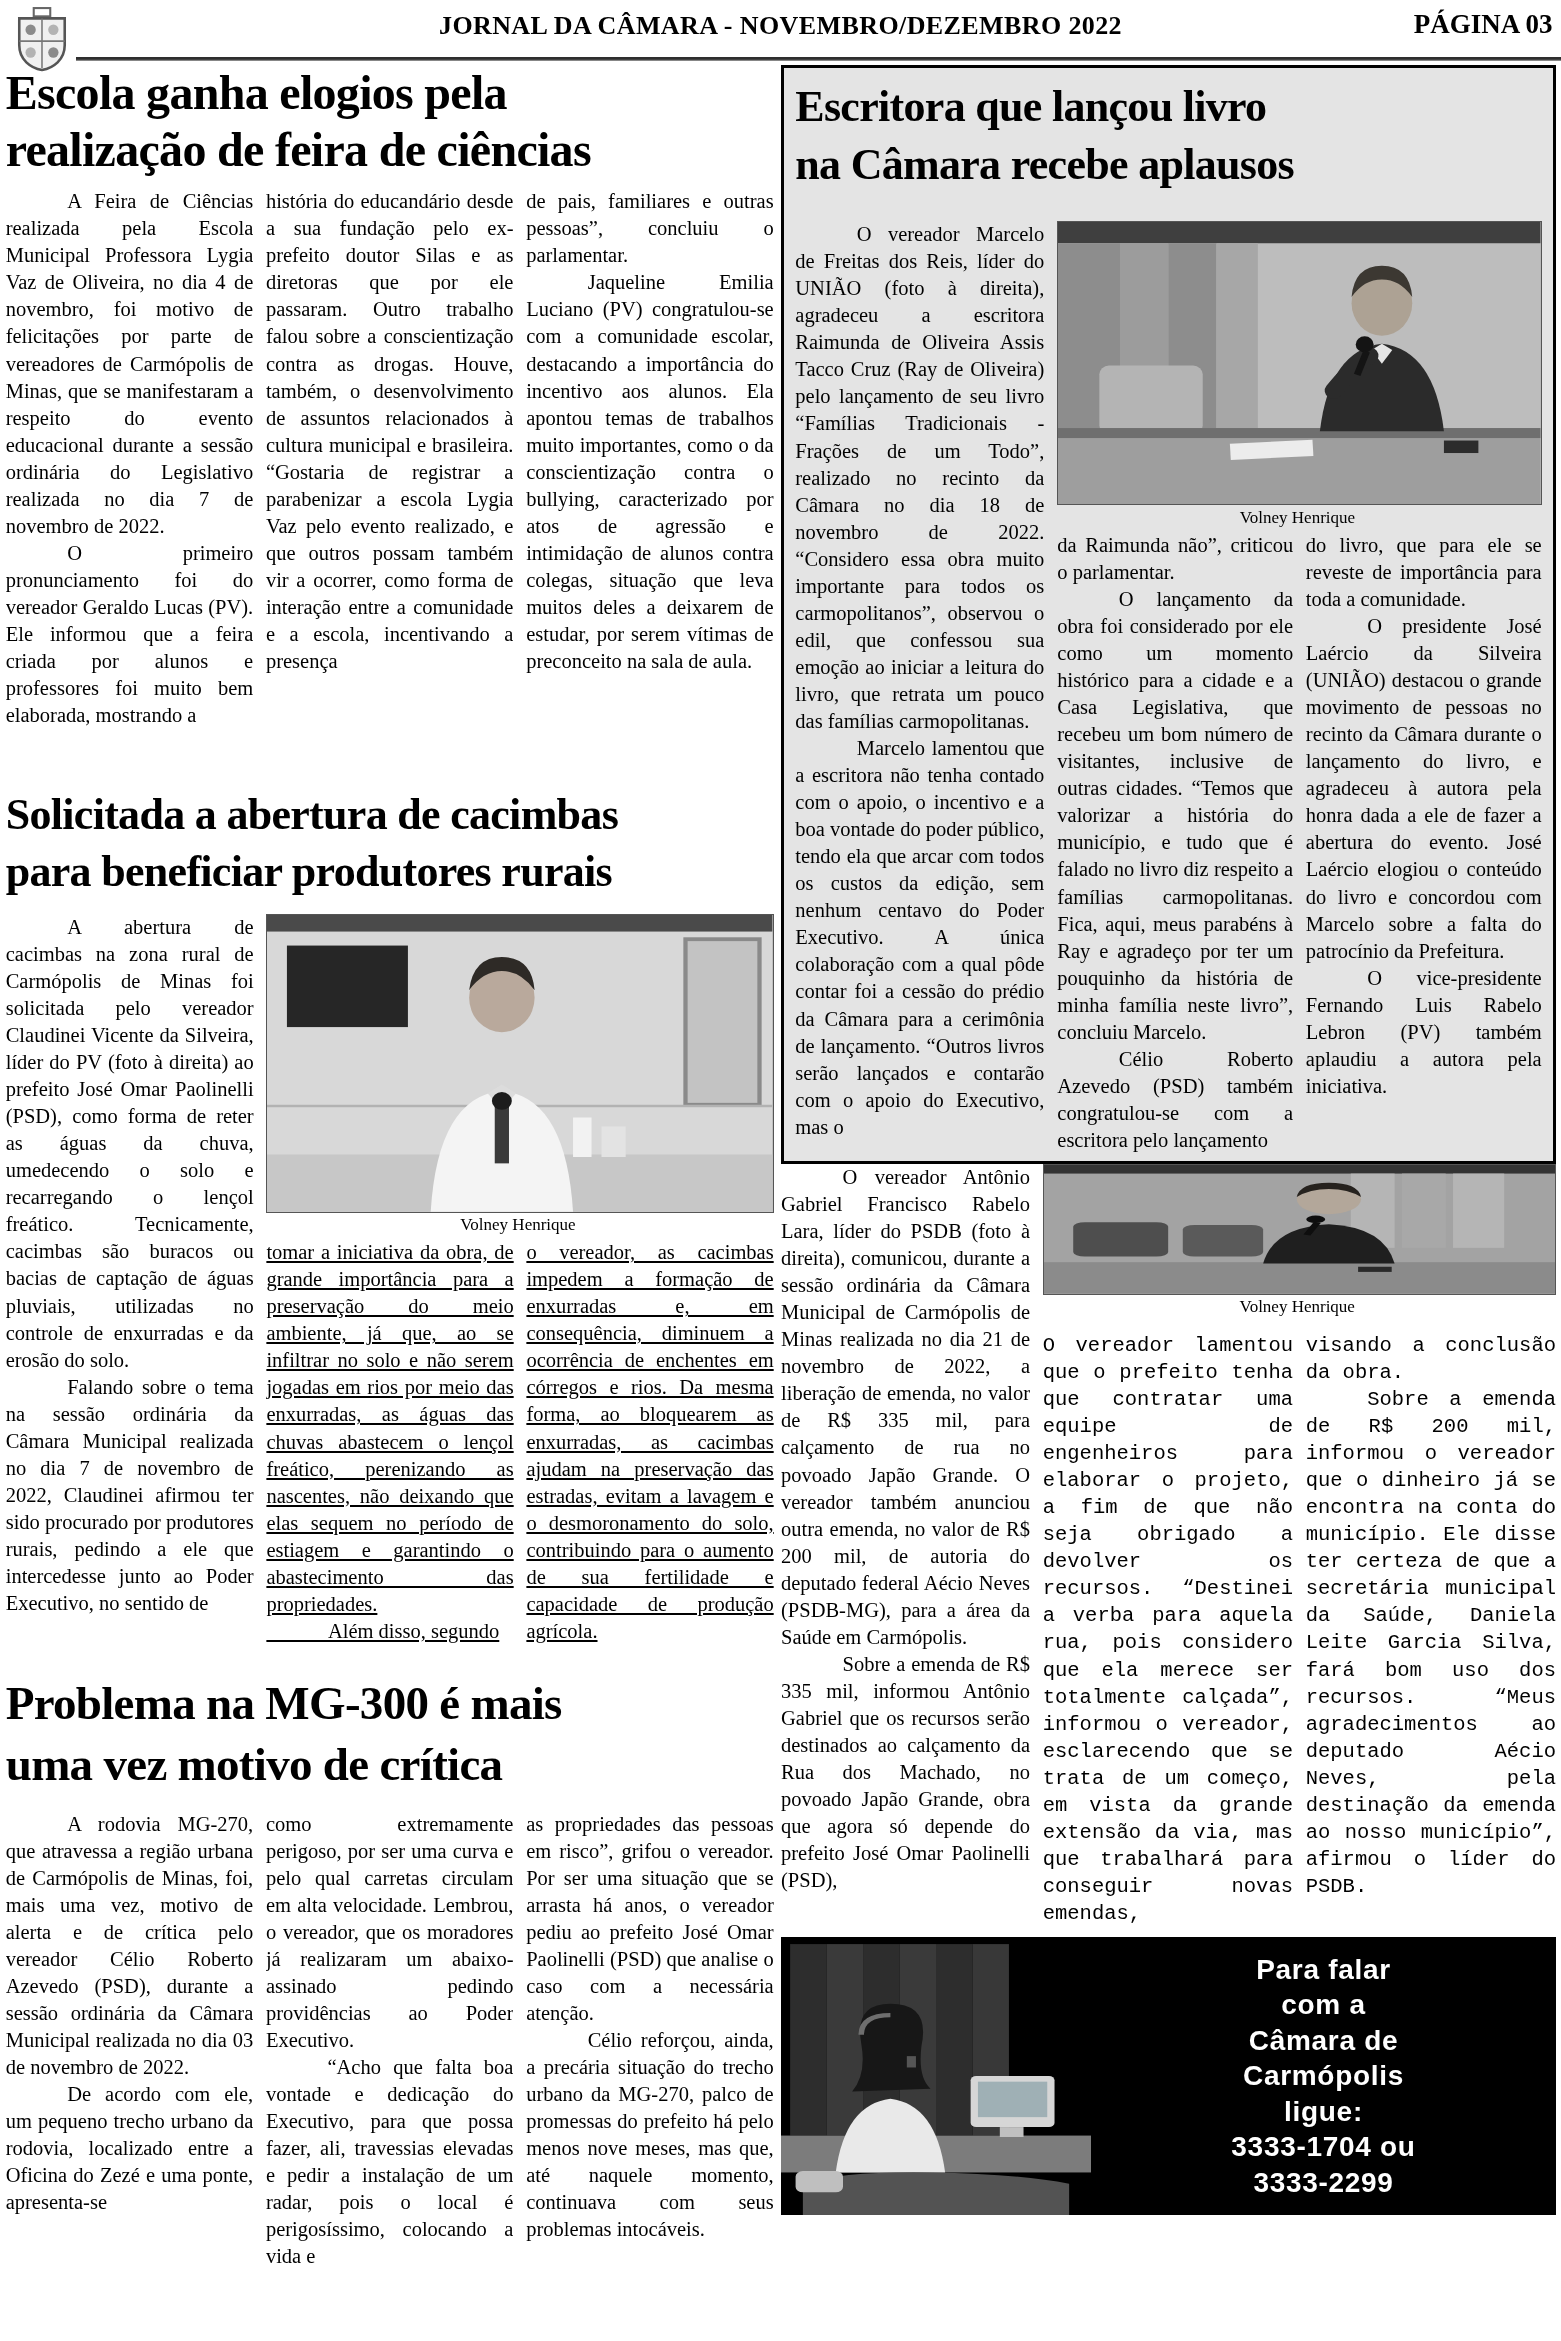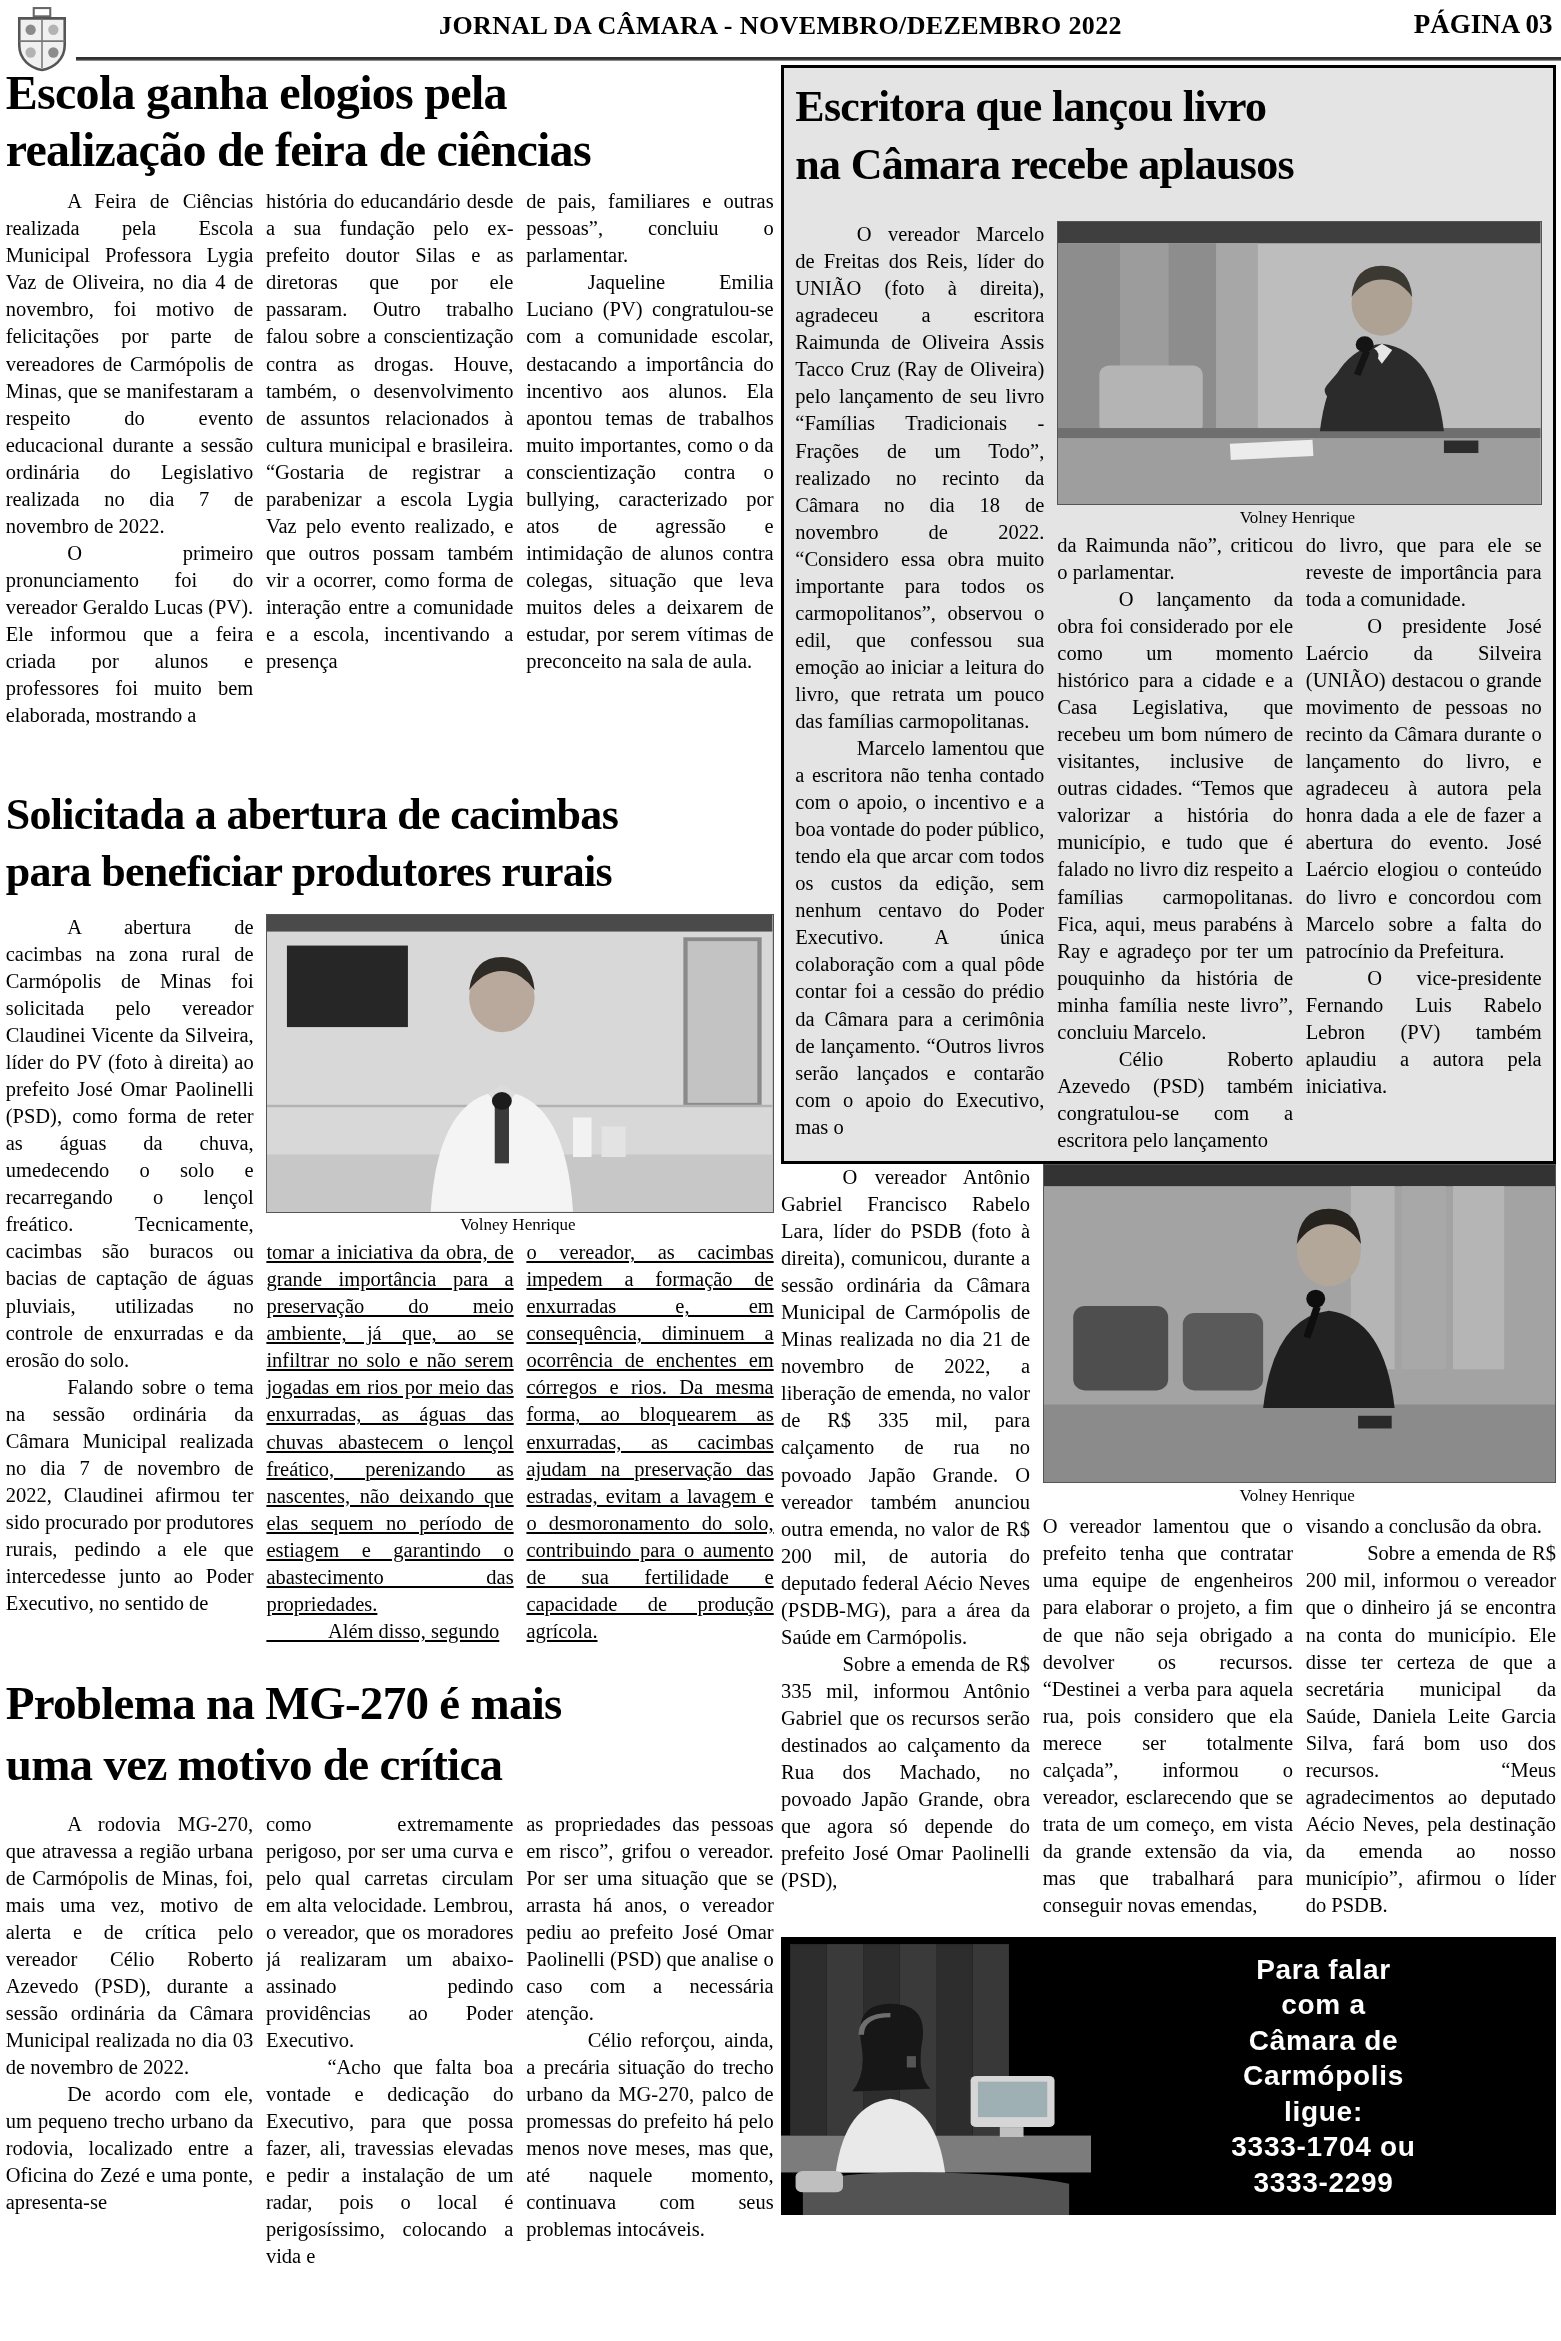--- a/index.html
+++ b/index.html
@@ -84,7 +84,7 @@
   .verbas-col1 { flex:0 0 249px; }
   .verbas-right { flex:1; display:flex; flex-direction:column; }
   .verbas-photo { height:319px; }
-  .verbas-subcols { flex:1; margin-top:8px; }
+  .verbas-subcols { flex:1; margin-top:15px;font-family:Liberation Mono, monospace; }
 
   .phone-box {
     margin-top:10px; height:278px; background:#000;

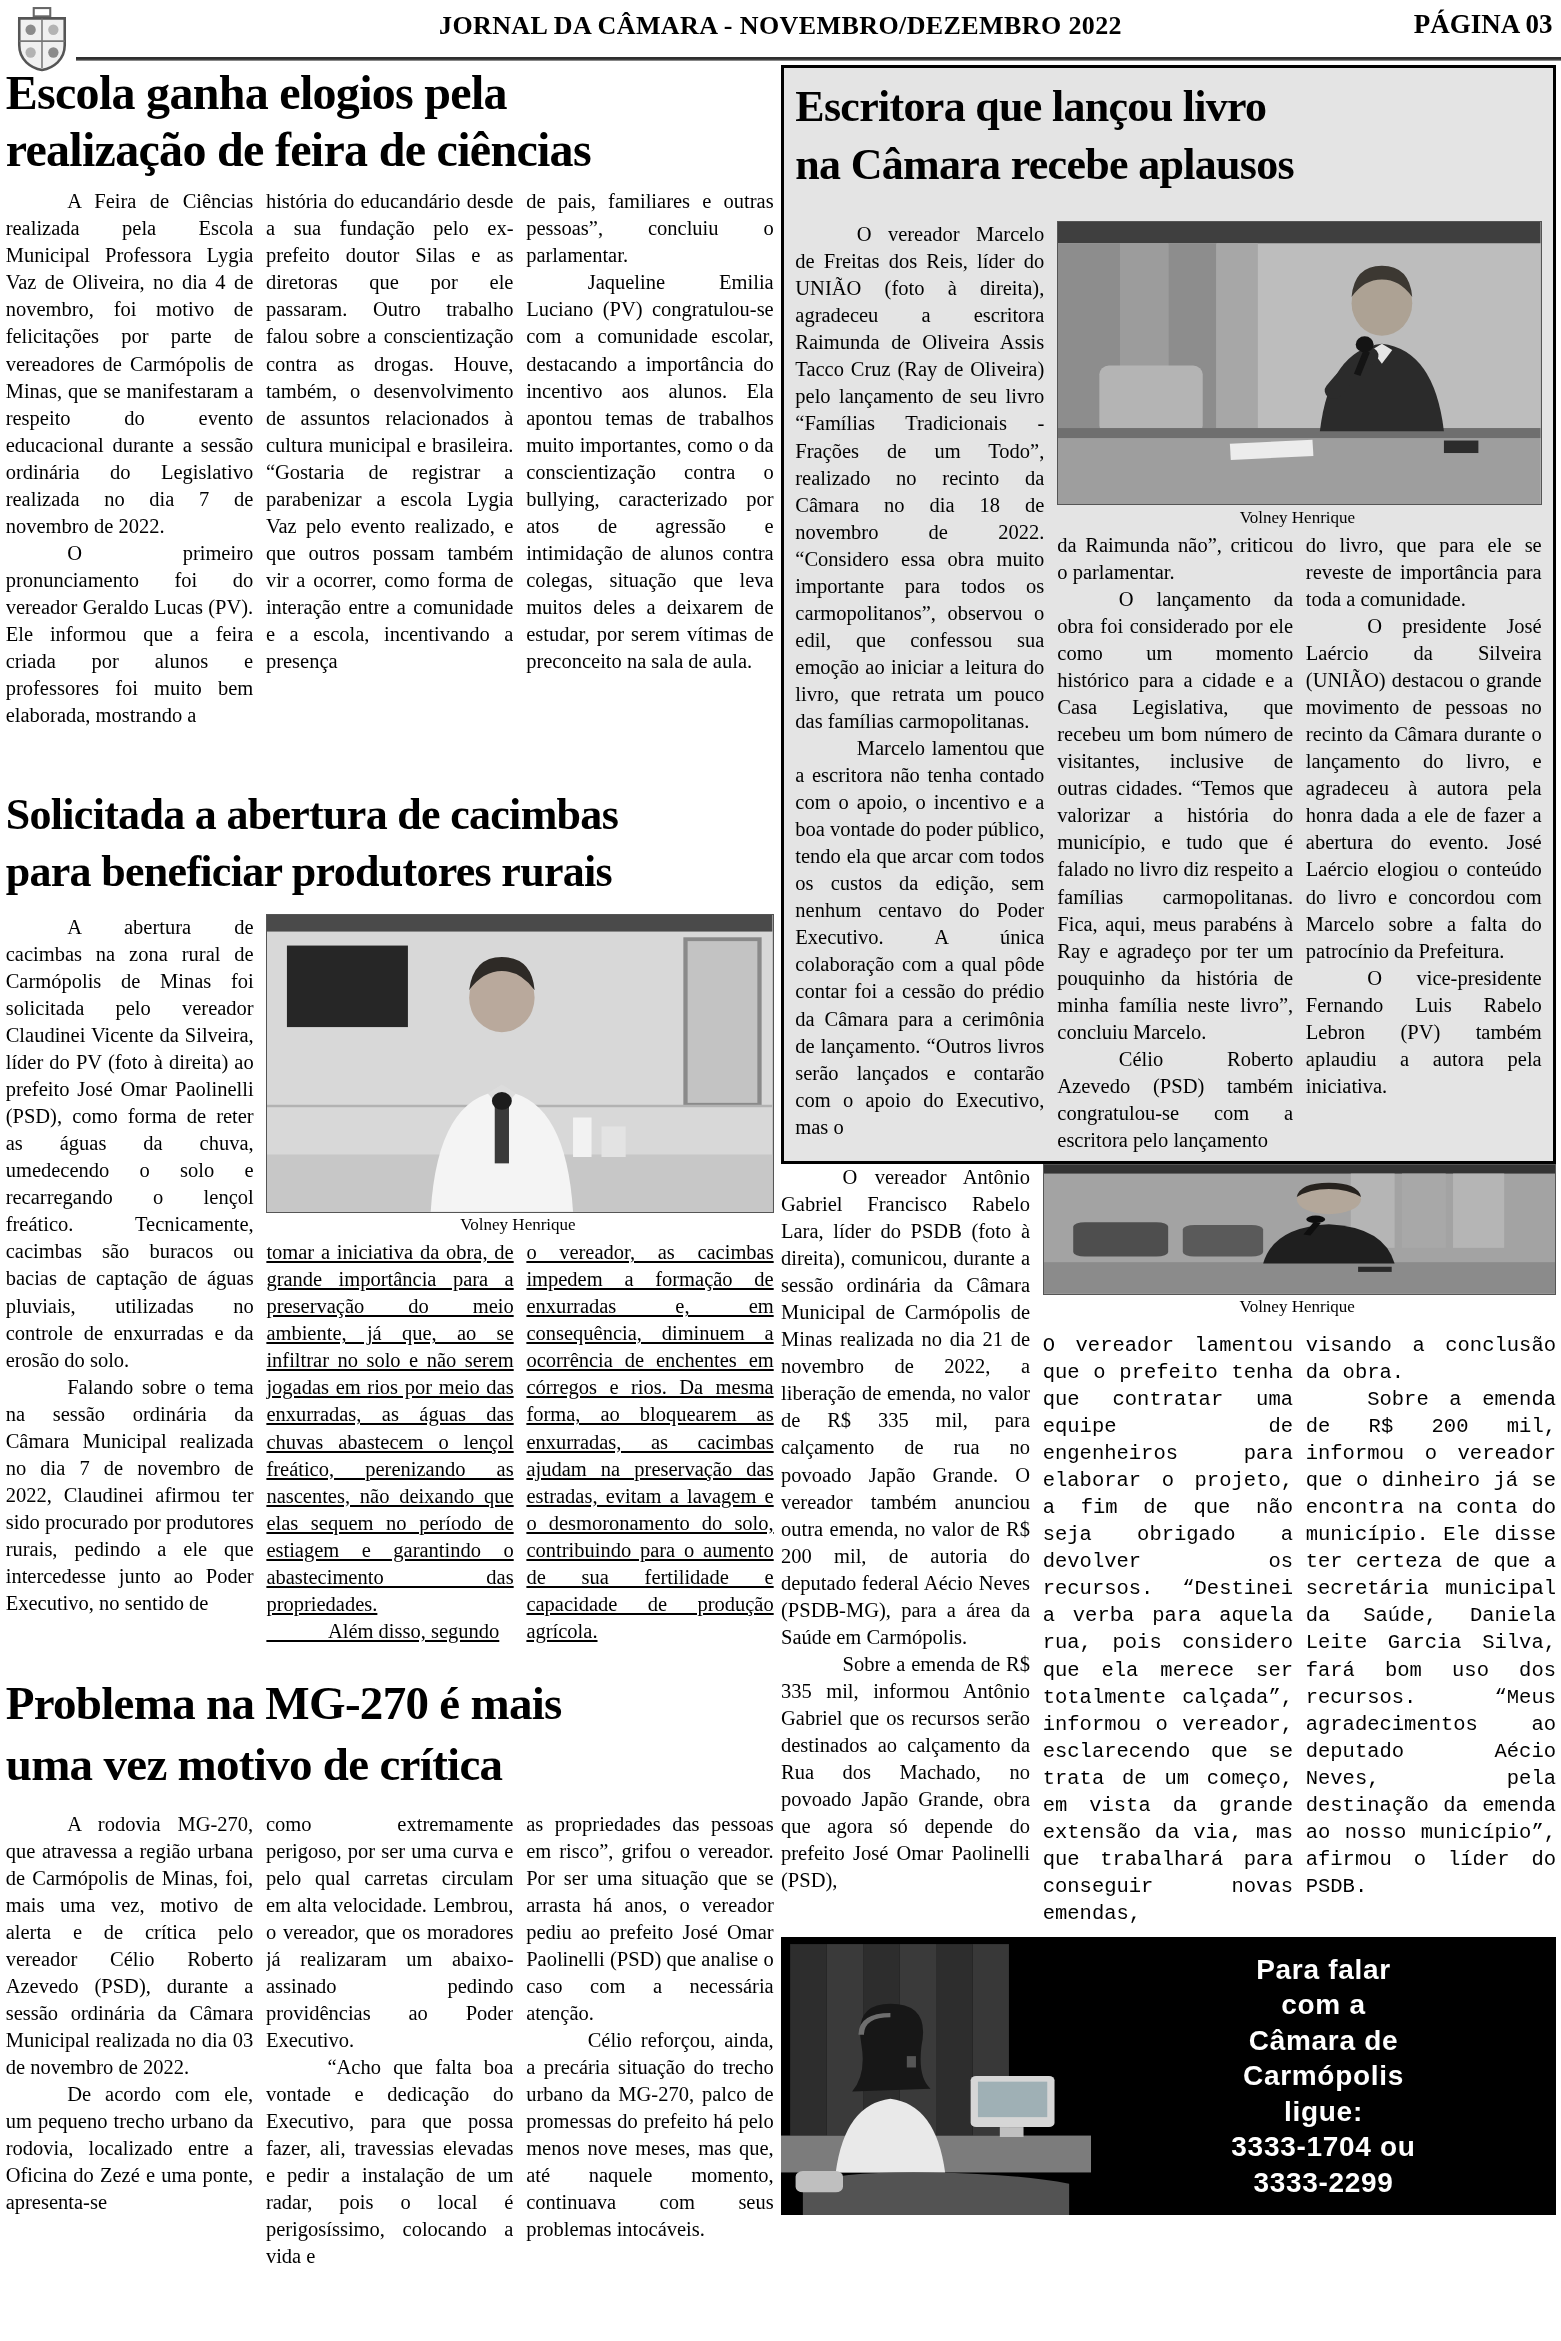--- a/index.html
+++ b/index.html
@@ -172,7 +172,7 @@
     </div>
 
     <div>
-      <div class="headline mg270-headline">Problema na MG-270 é mais
+      <div class="headline mg270-headline">Problema na MG-300 é mais
 uma vez motivo de crítica</div>
       <div class="cols mg270-cols">
         <div class="body-col">   A rodovia MG-270, que atravessa a região urbana de Carmópolis de Minas, foi, mais uma vez, motivo de alerta e de crítica pelo vereador Célio Roberto Azevedo (PSD), durante a sessão ordinária da Câmara Municipal realizada no dia 03 de novembro de 2022.

